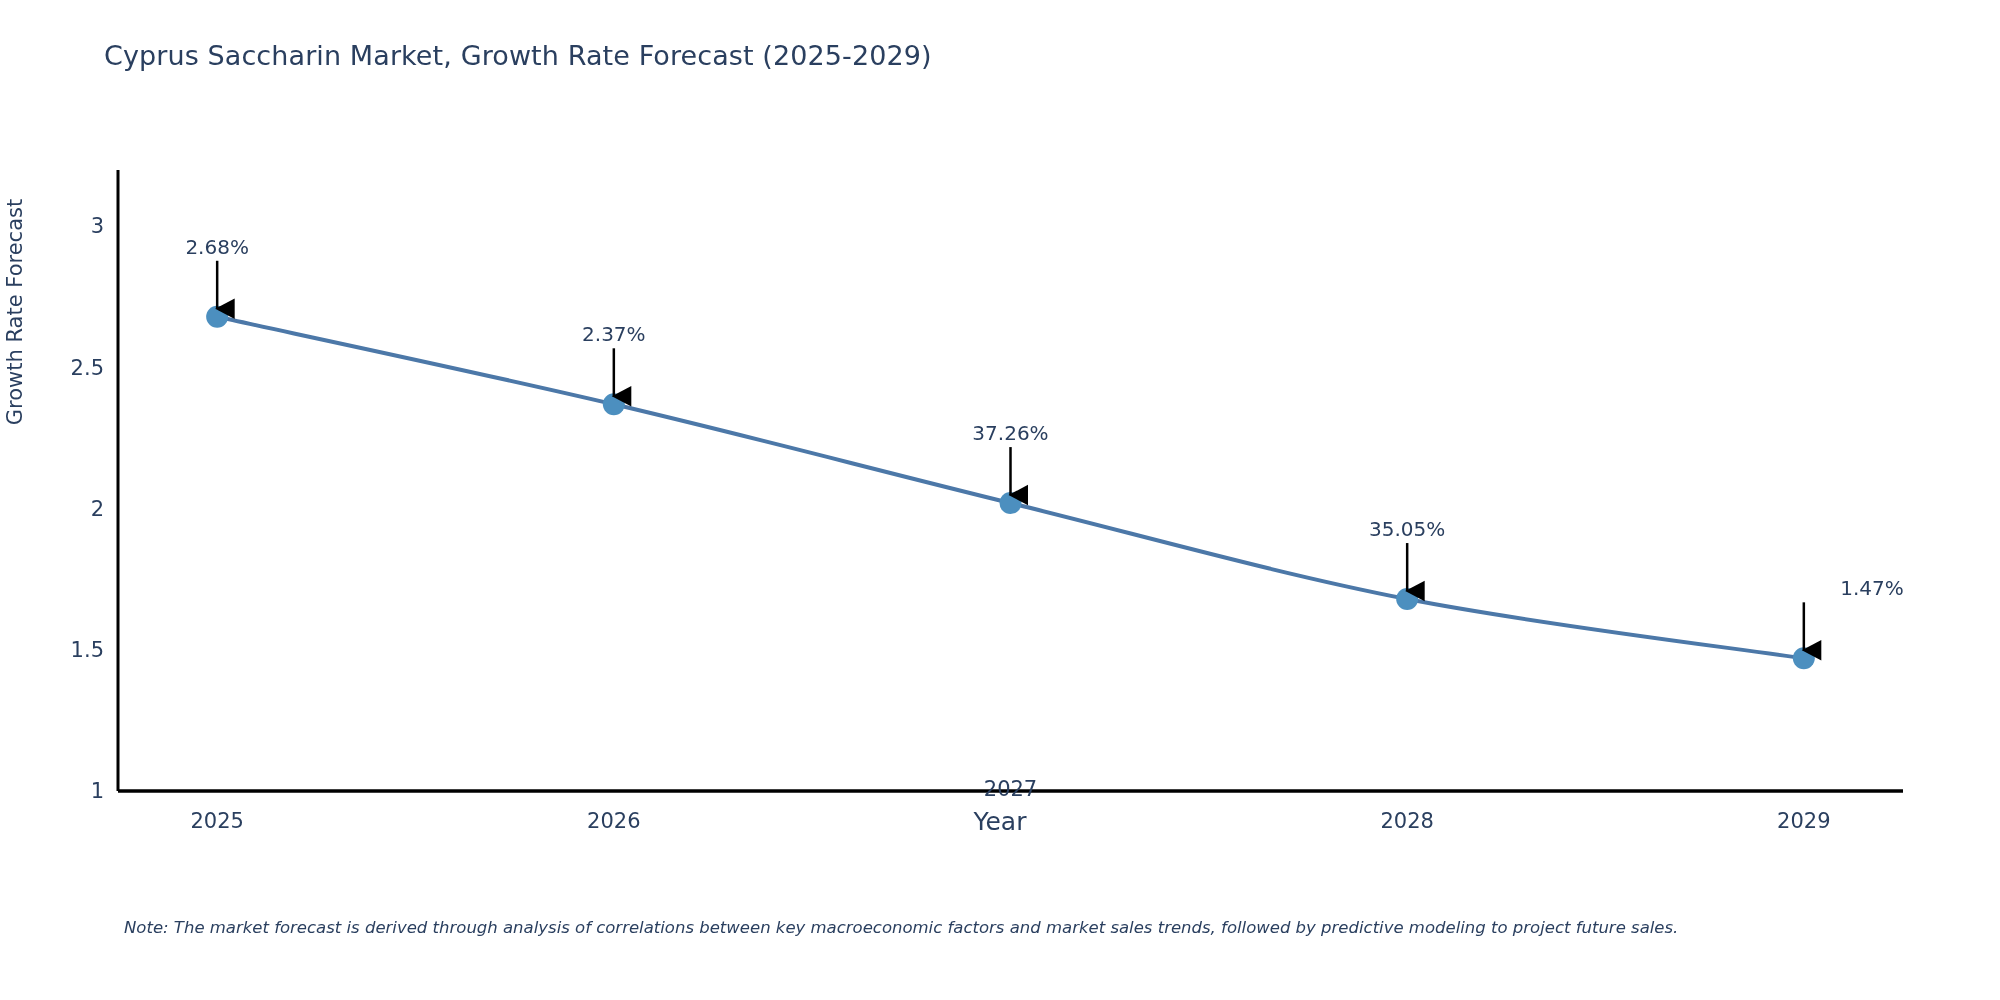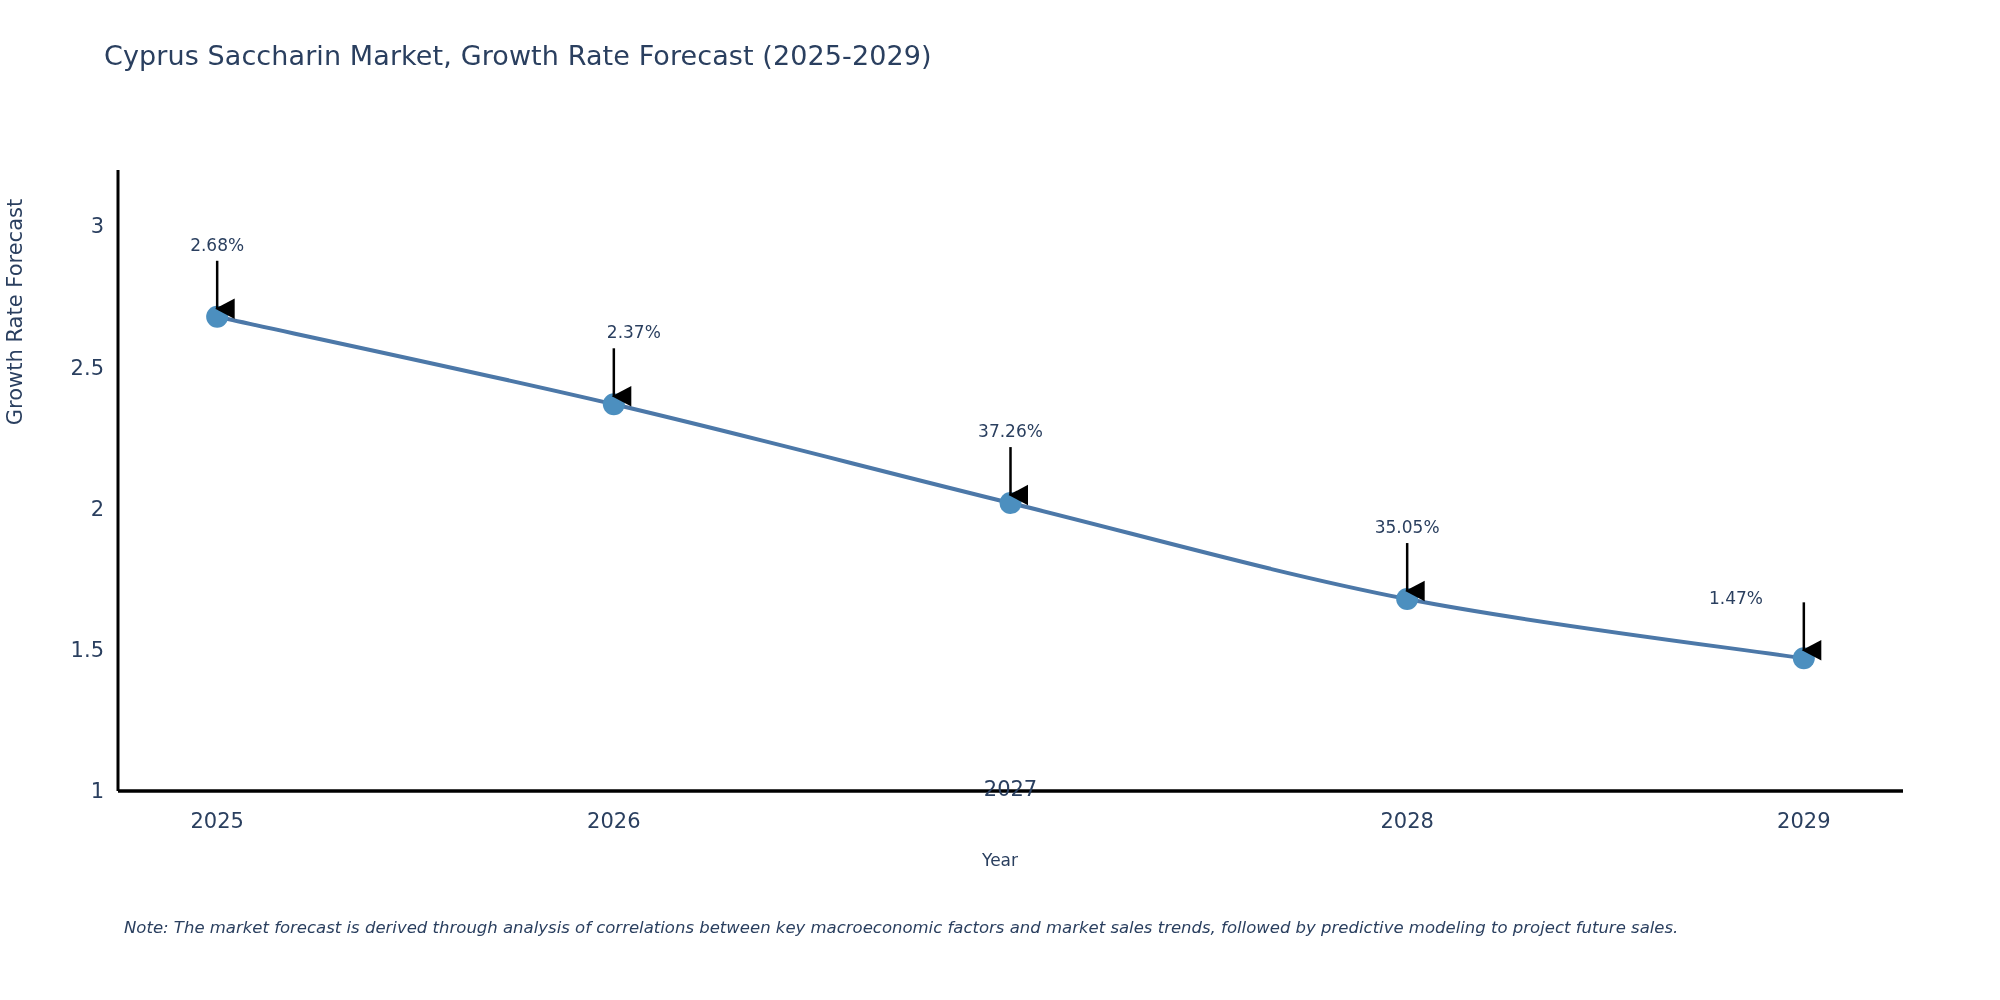--- a/index.html
+++ b/index.html
@@ -88,7 +88,7 @@
   }
   .annot-label {
     position: absolute;
-    font-size: 17px;
+    font-size: 20px;
     color: #2a3f5f;
     transform: translateX(-50%);
     white-space: nowrap;

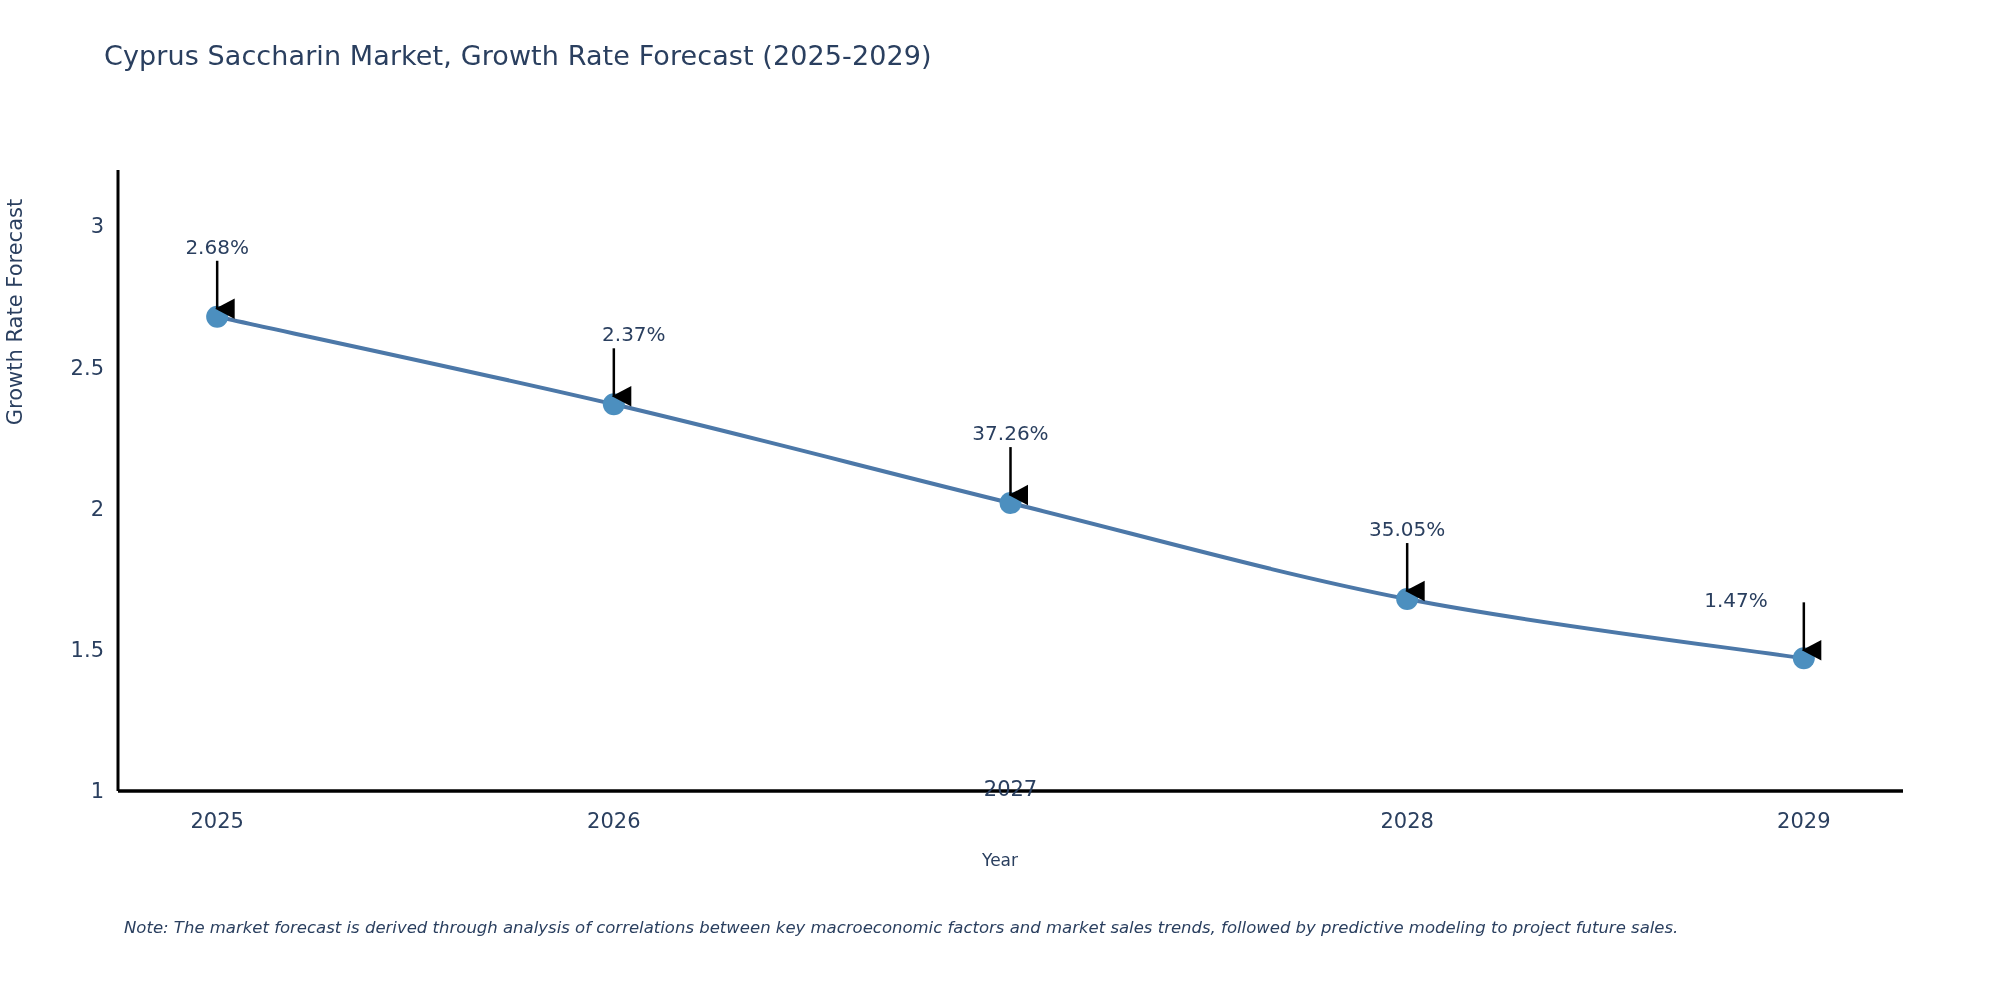--- a/index.html
+++ b/index.html
@@ -164,7 +164,7 @@
     </div>
   <div id="annot-layer">
       <div class="annot-label" style="left: 217.167px; top: 234.782px;">2.68%</div>
-      <div class="annot-label" style="left: 613.833px; top: 322.286px; margin-left: 20px;">2.37%</div>
+      <div class="annot-label" style="left: 613.833px; top: 322.286px;">2.37%</div>
       <div class="annot-label" style="left: 1010.5px; top: 421.082px;">37.26%</div>
       <div class="annot-label" style="left: 1407.17px; top: 517.055px;">35.05%</div>
       <div class="annot-label" style="left: 1736px; top: 576.332px; margin-top: 12px;">1.47%</div>

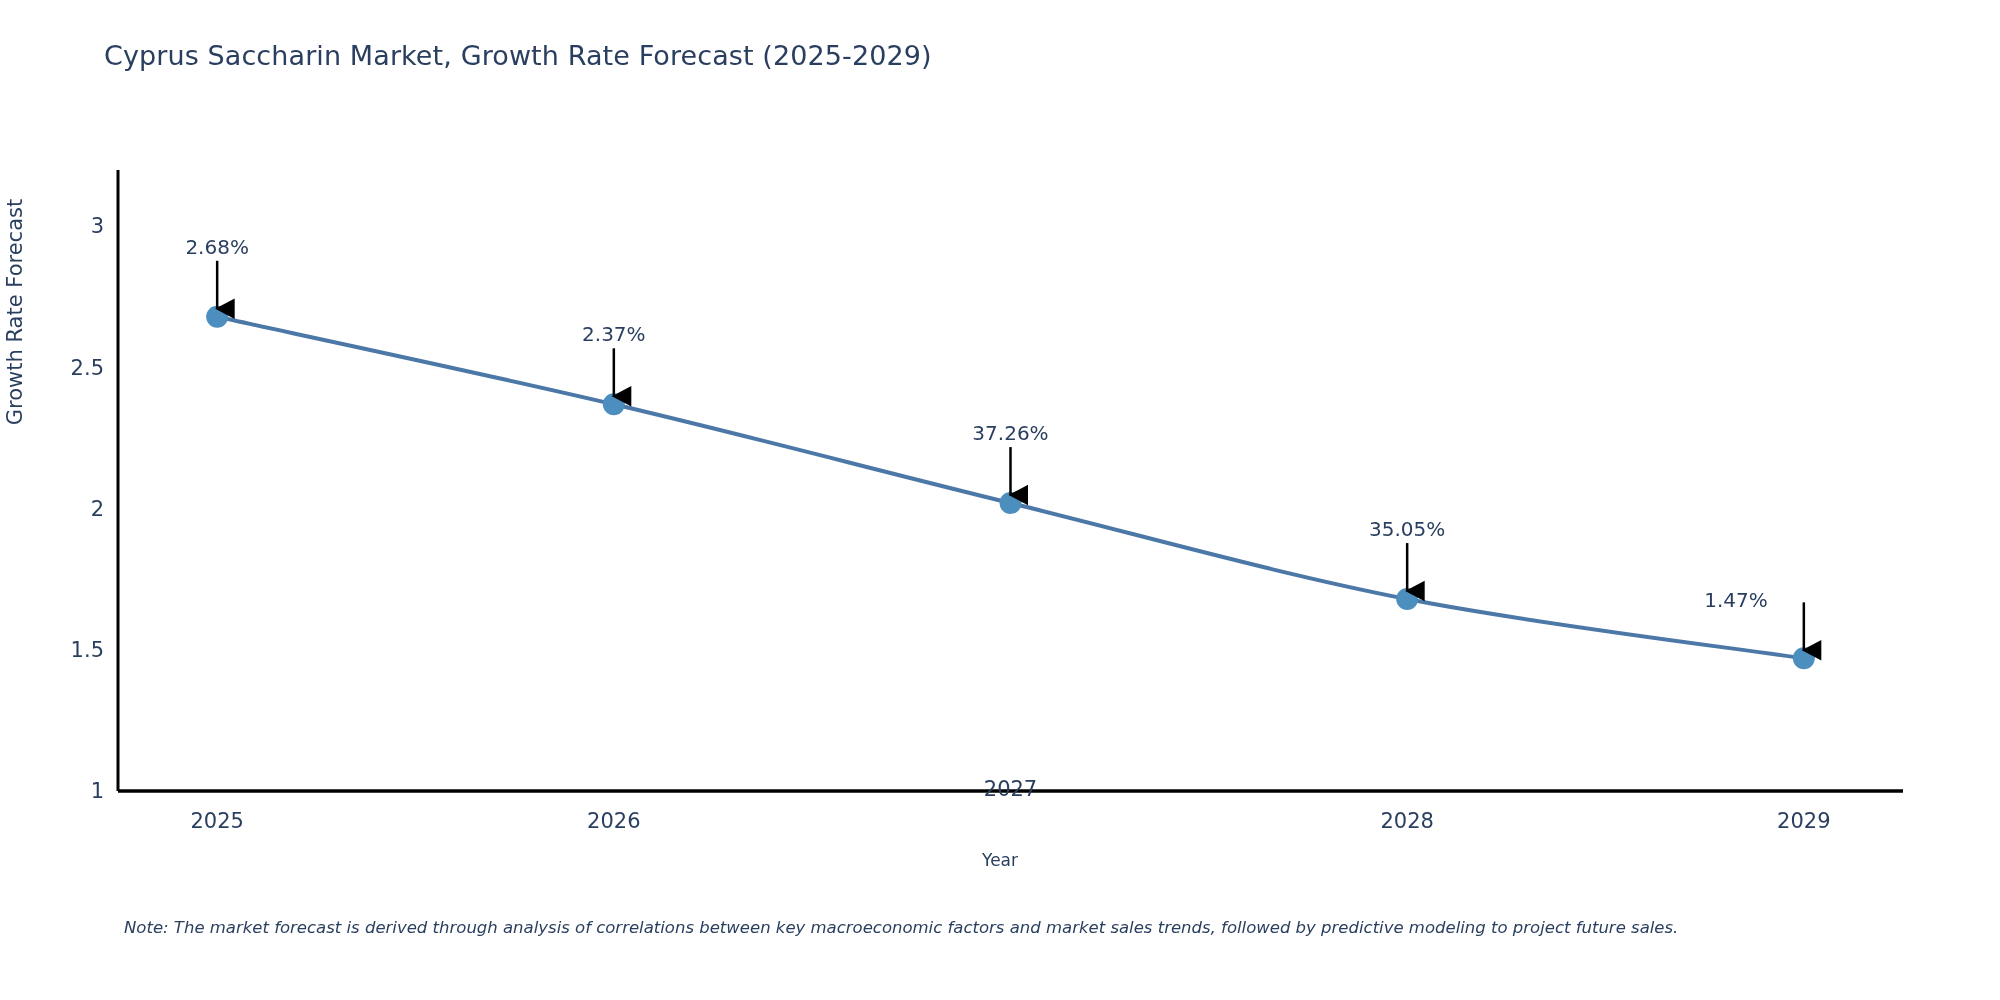--- a/index.html
+++ b/index.html
@@ -167,7 +167,7 @@
       <div class="annot-label" style="left: 613.833px; top: 322.286px;">2.37%</div>
       <div class="annot-label" style="left: 1010.5px; top: 421.082px;">37.26%</div>
       <div class="annot-label" style="left: 1407.17px; top: 517.055px;">35.05%</div>
-      <div class="annot-label" style="left: 1736px; top: 576.332px; margin-top: 12px;">1.47%</div>
+      <div class="annot-label" style="left: 1872px; top: 576.332px;">1.47%</div>
     </div>
 
   <div class="footnote">Note: The market forecast is derived through analysis of correlations between key macroeconomic factors and market sales trends, followed by predictive modeling to project future sales.</div>

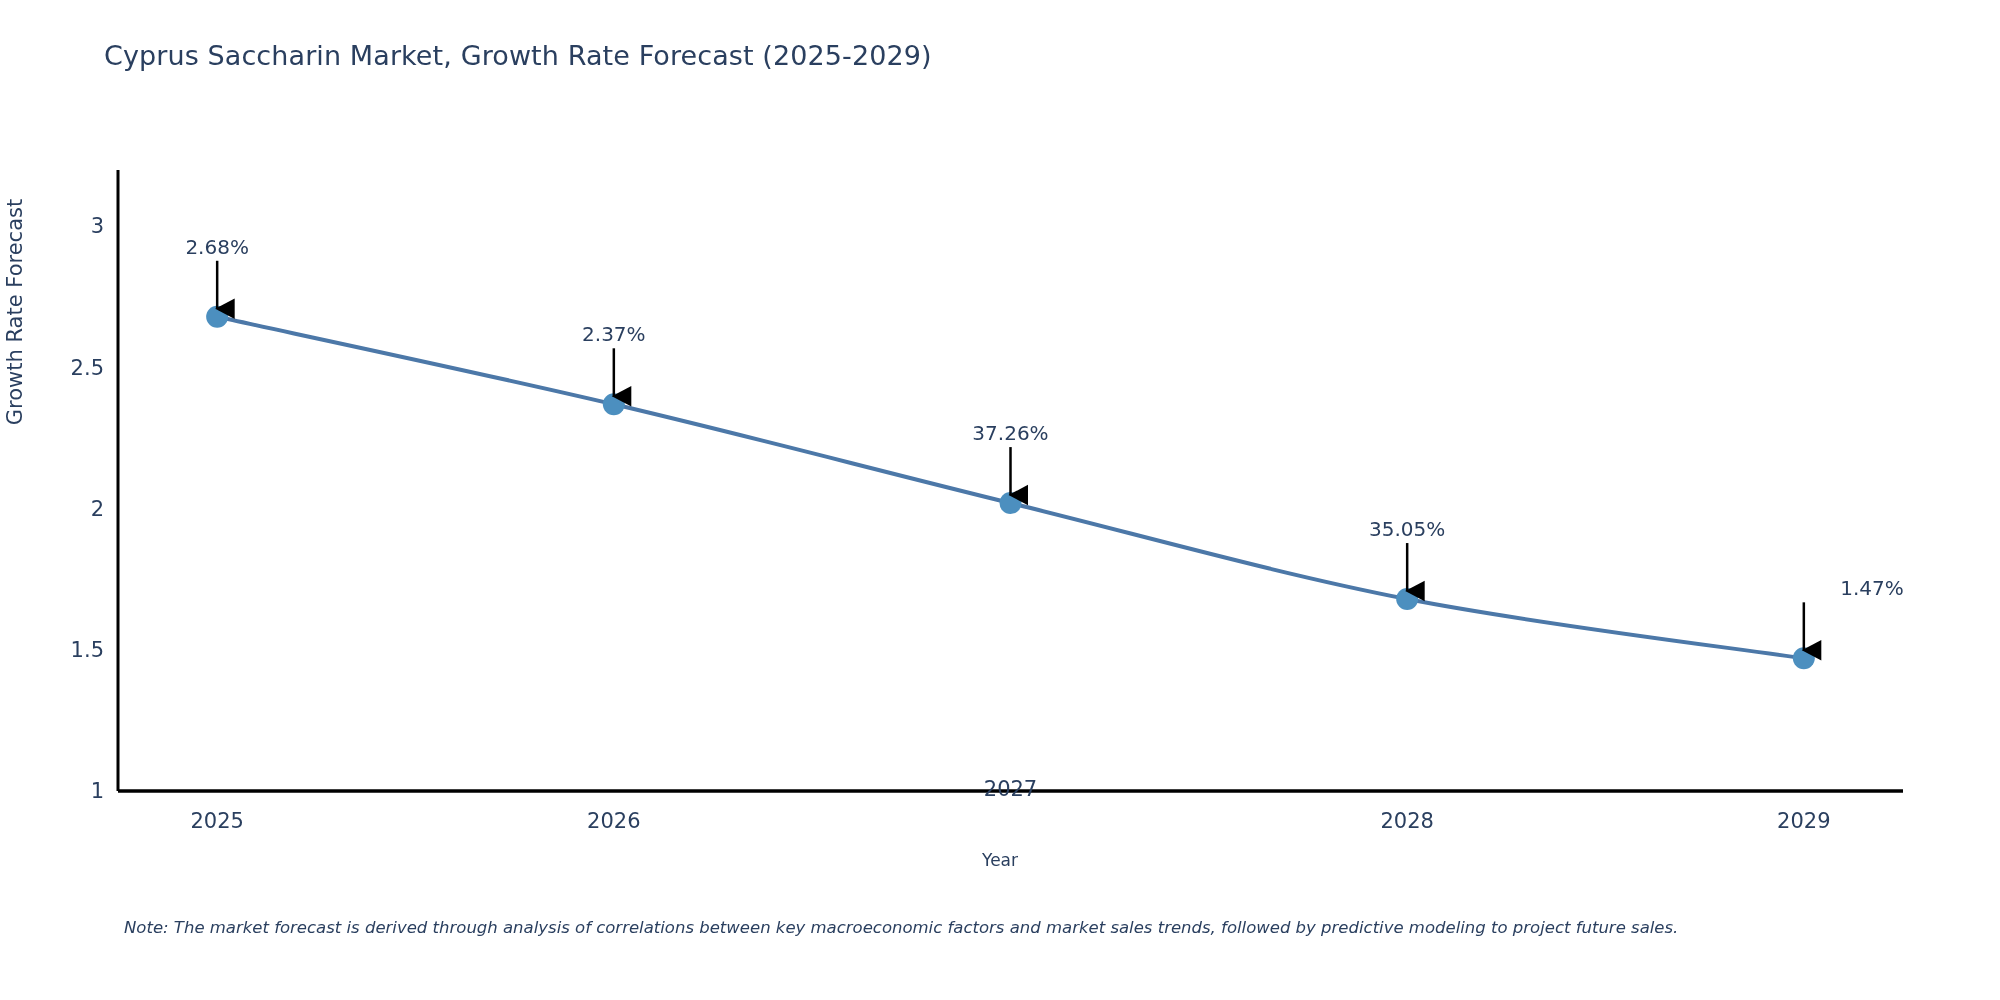--- a/index.html
+++ b/index.html
@@ -47,10 +47,10 @@
   .xaxis-title {
     position: absolute;
     left: 0;
-    top: 850px;
+    top: 807px;
     width: 2000px;
     text-align: center;
-    font-size: 17px;
+    font-size: 25px;
     color: #2a3f5f;
   }
   .footnote {

